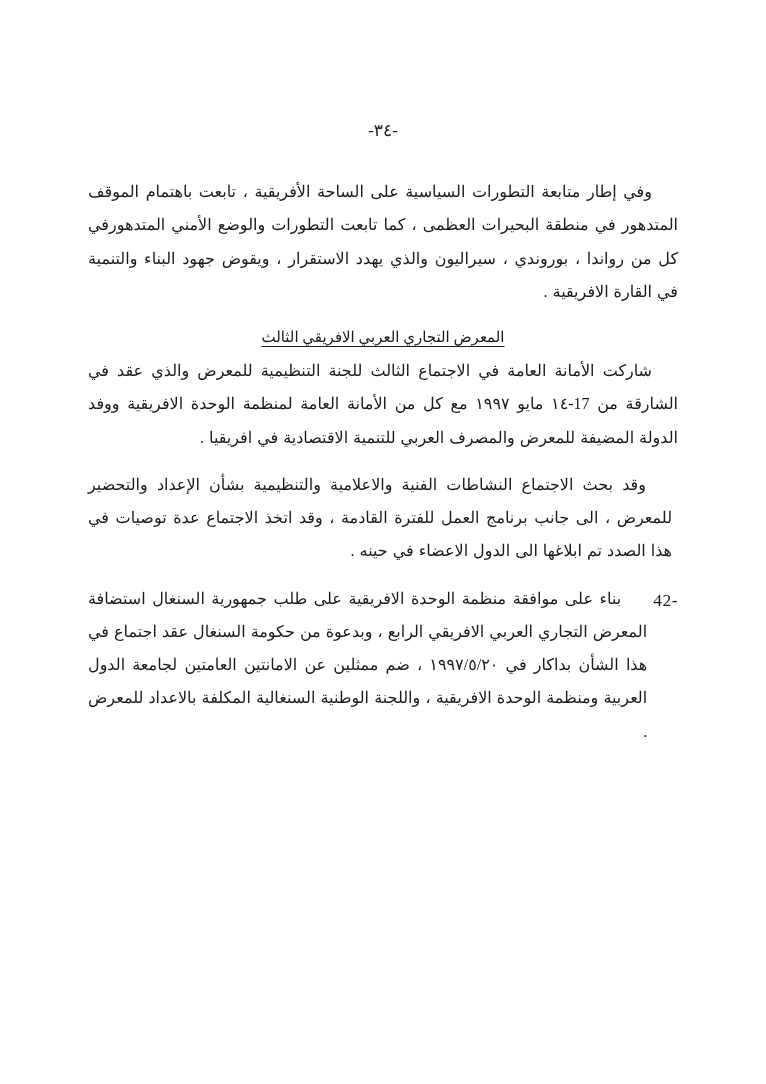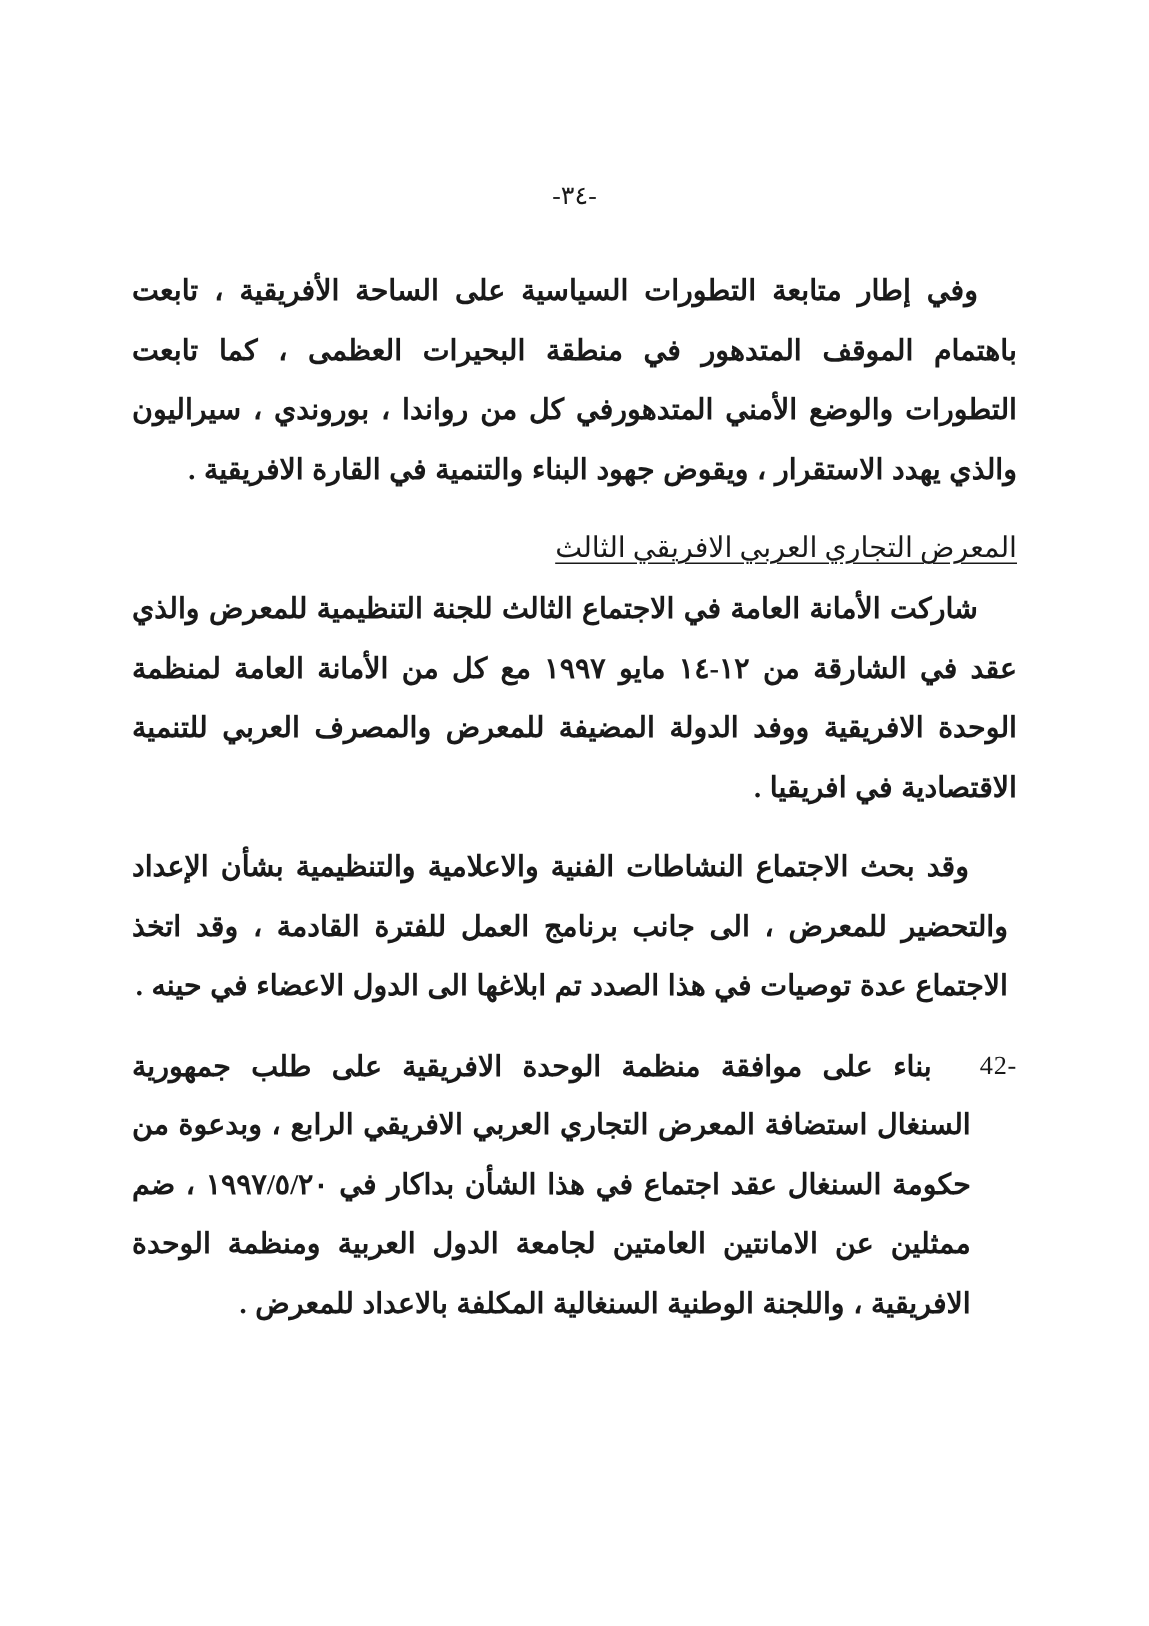--- a/index.html
+++ b/index.html
@@ -44,13 +44,12 @@
   }
   .para-body {
     flex: 1 1 auto;
-    font-size: 19px;
+    font-size: 16px;
     line-height: 2.08;
     text-align: justify;
     text-align-last: right;
     text-justify: inter-word;
     word-spacing: 1px;
-    font-weight: bold;
   }
   .para.indent .para-body {
     text-indent: 26px;

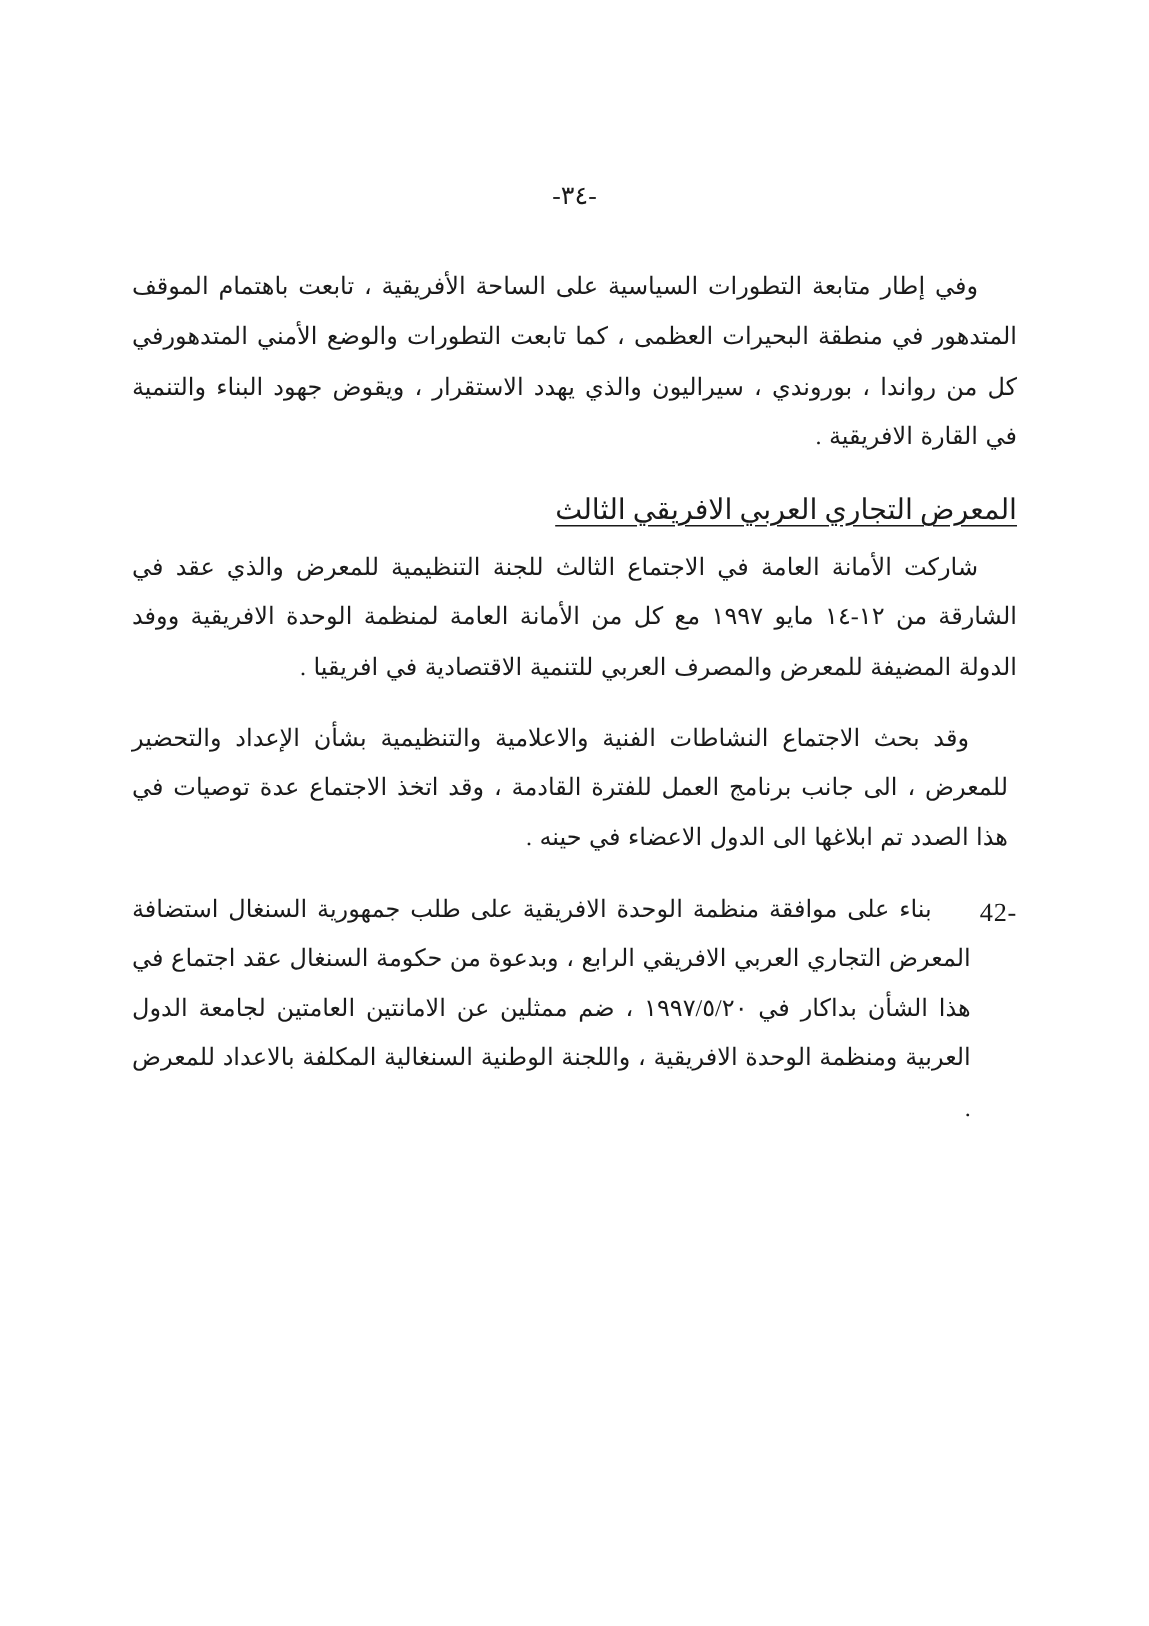--- a/index.html
+++ b/index.html
@@ -58,7 +58,8 @@
     text-indent: 0;
   }
   .heading {
-    font-size: 19px;
+    text-align: center;
+    font-size: 15px;
     line-height: 2.0;
     margin: 2px 0 4px 0;
     direction: rtl;

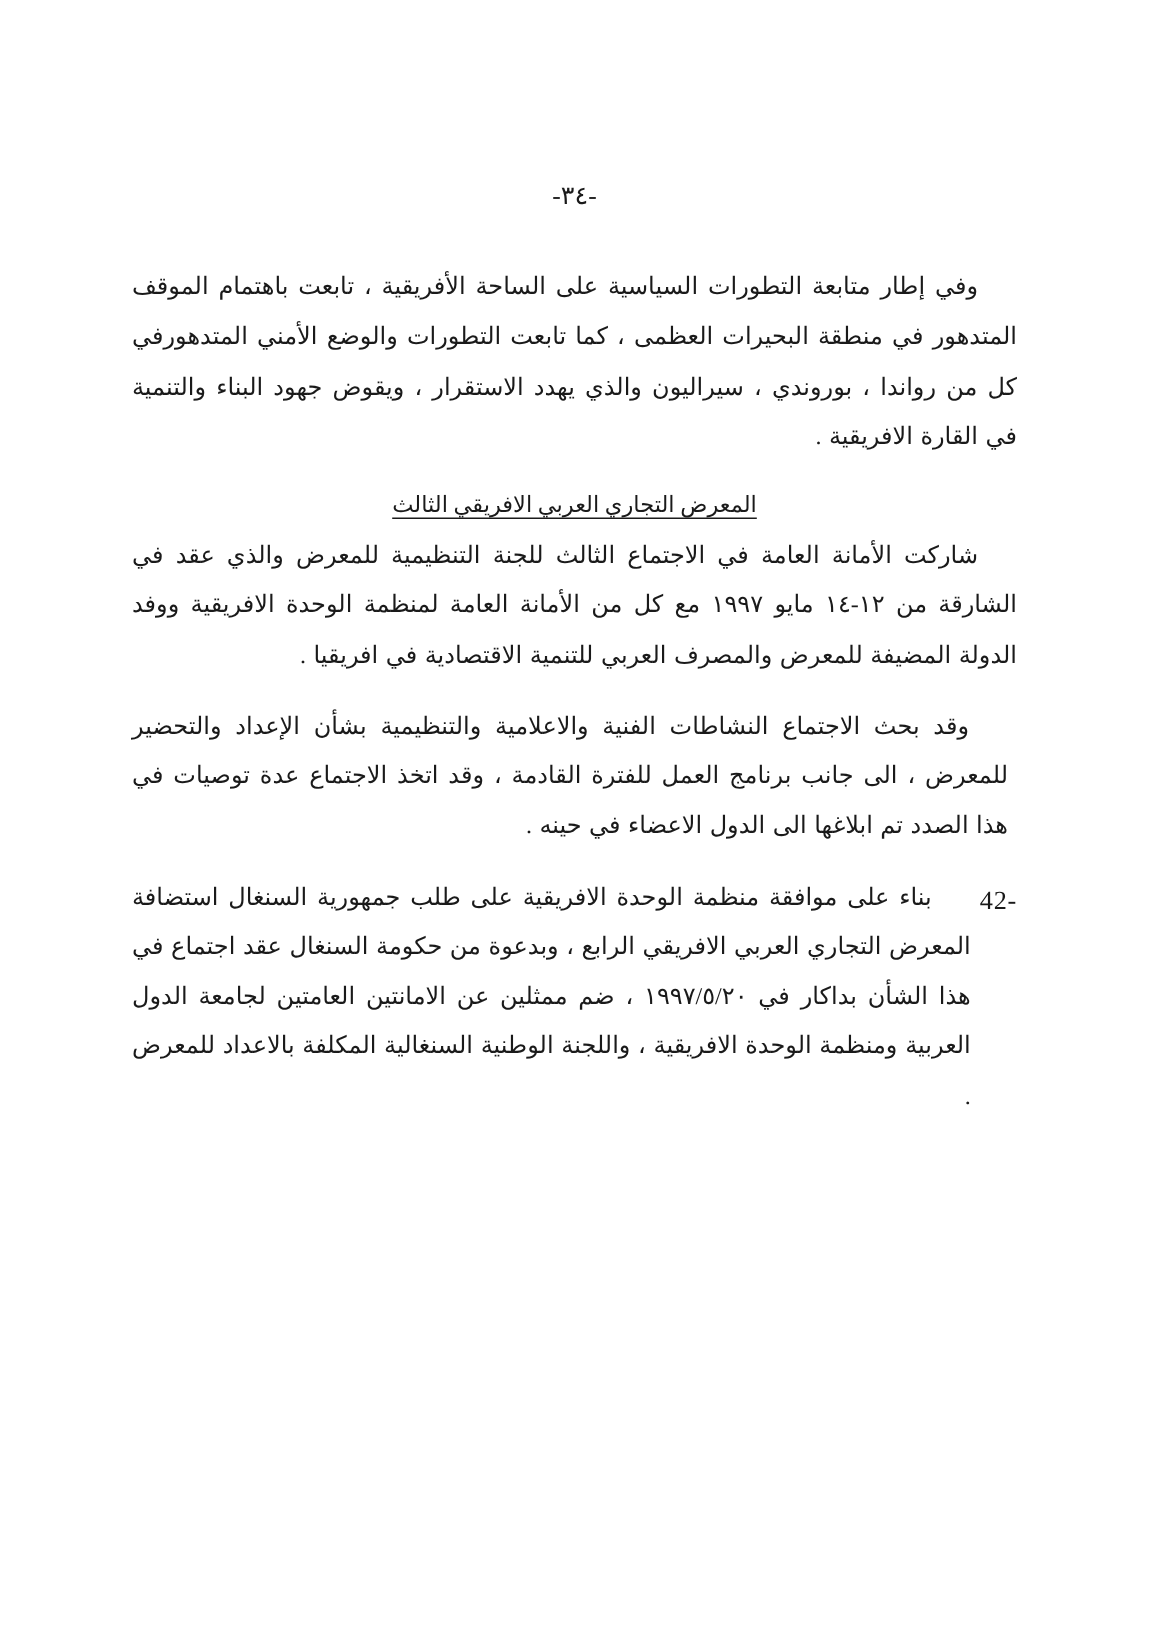--- a/index.html
+++ b/index.html
@@ -90,7 +90,7 @@
   </div>
 
   <div class="para indent">
-    <div class="para-body">شاركت الأمانة العامة في الاجتماع الثالث للجنة التنظيمية للمعرض والذي عقد في الشارقة من ١٢-١٤ مايو ١٩٩٧ مع كل من الأمانة العامة لمنظمة الوحدة الافريقية ووفد الدولة المضيفة للمعرض والمصرف العربي للتنمية الاقتصادية في افريقيا .</div>
+    <div class="para-body">شاركت الأمانة العامة في الاجتماع الثالث للجنة التنظيمية للمعرض والذي عقد في الشارقة من 17-١٤ مايو ١٩٩٧ مع كل من الأمانة العامة لمنظمة الوحدة الافريقية ووفد الدولة المضيفة للمعرض والمصرف العربي للتنمية الاقتصادية في افريقيا .</div>
   </div>
 
   <div class="para noindent">

